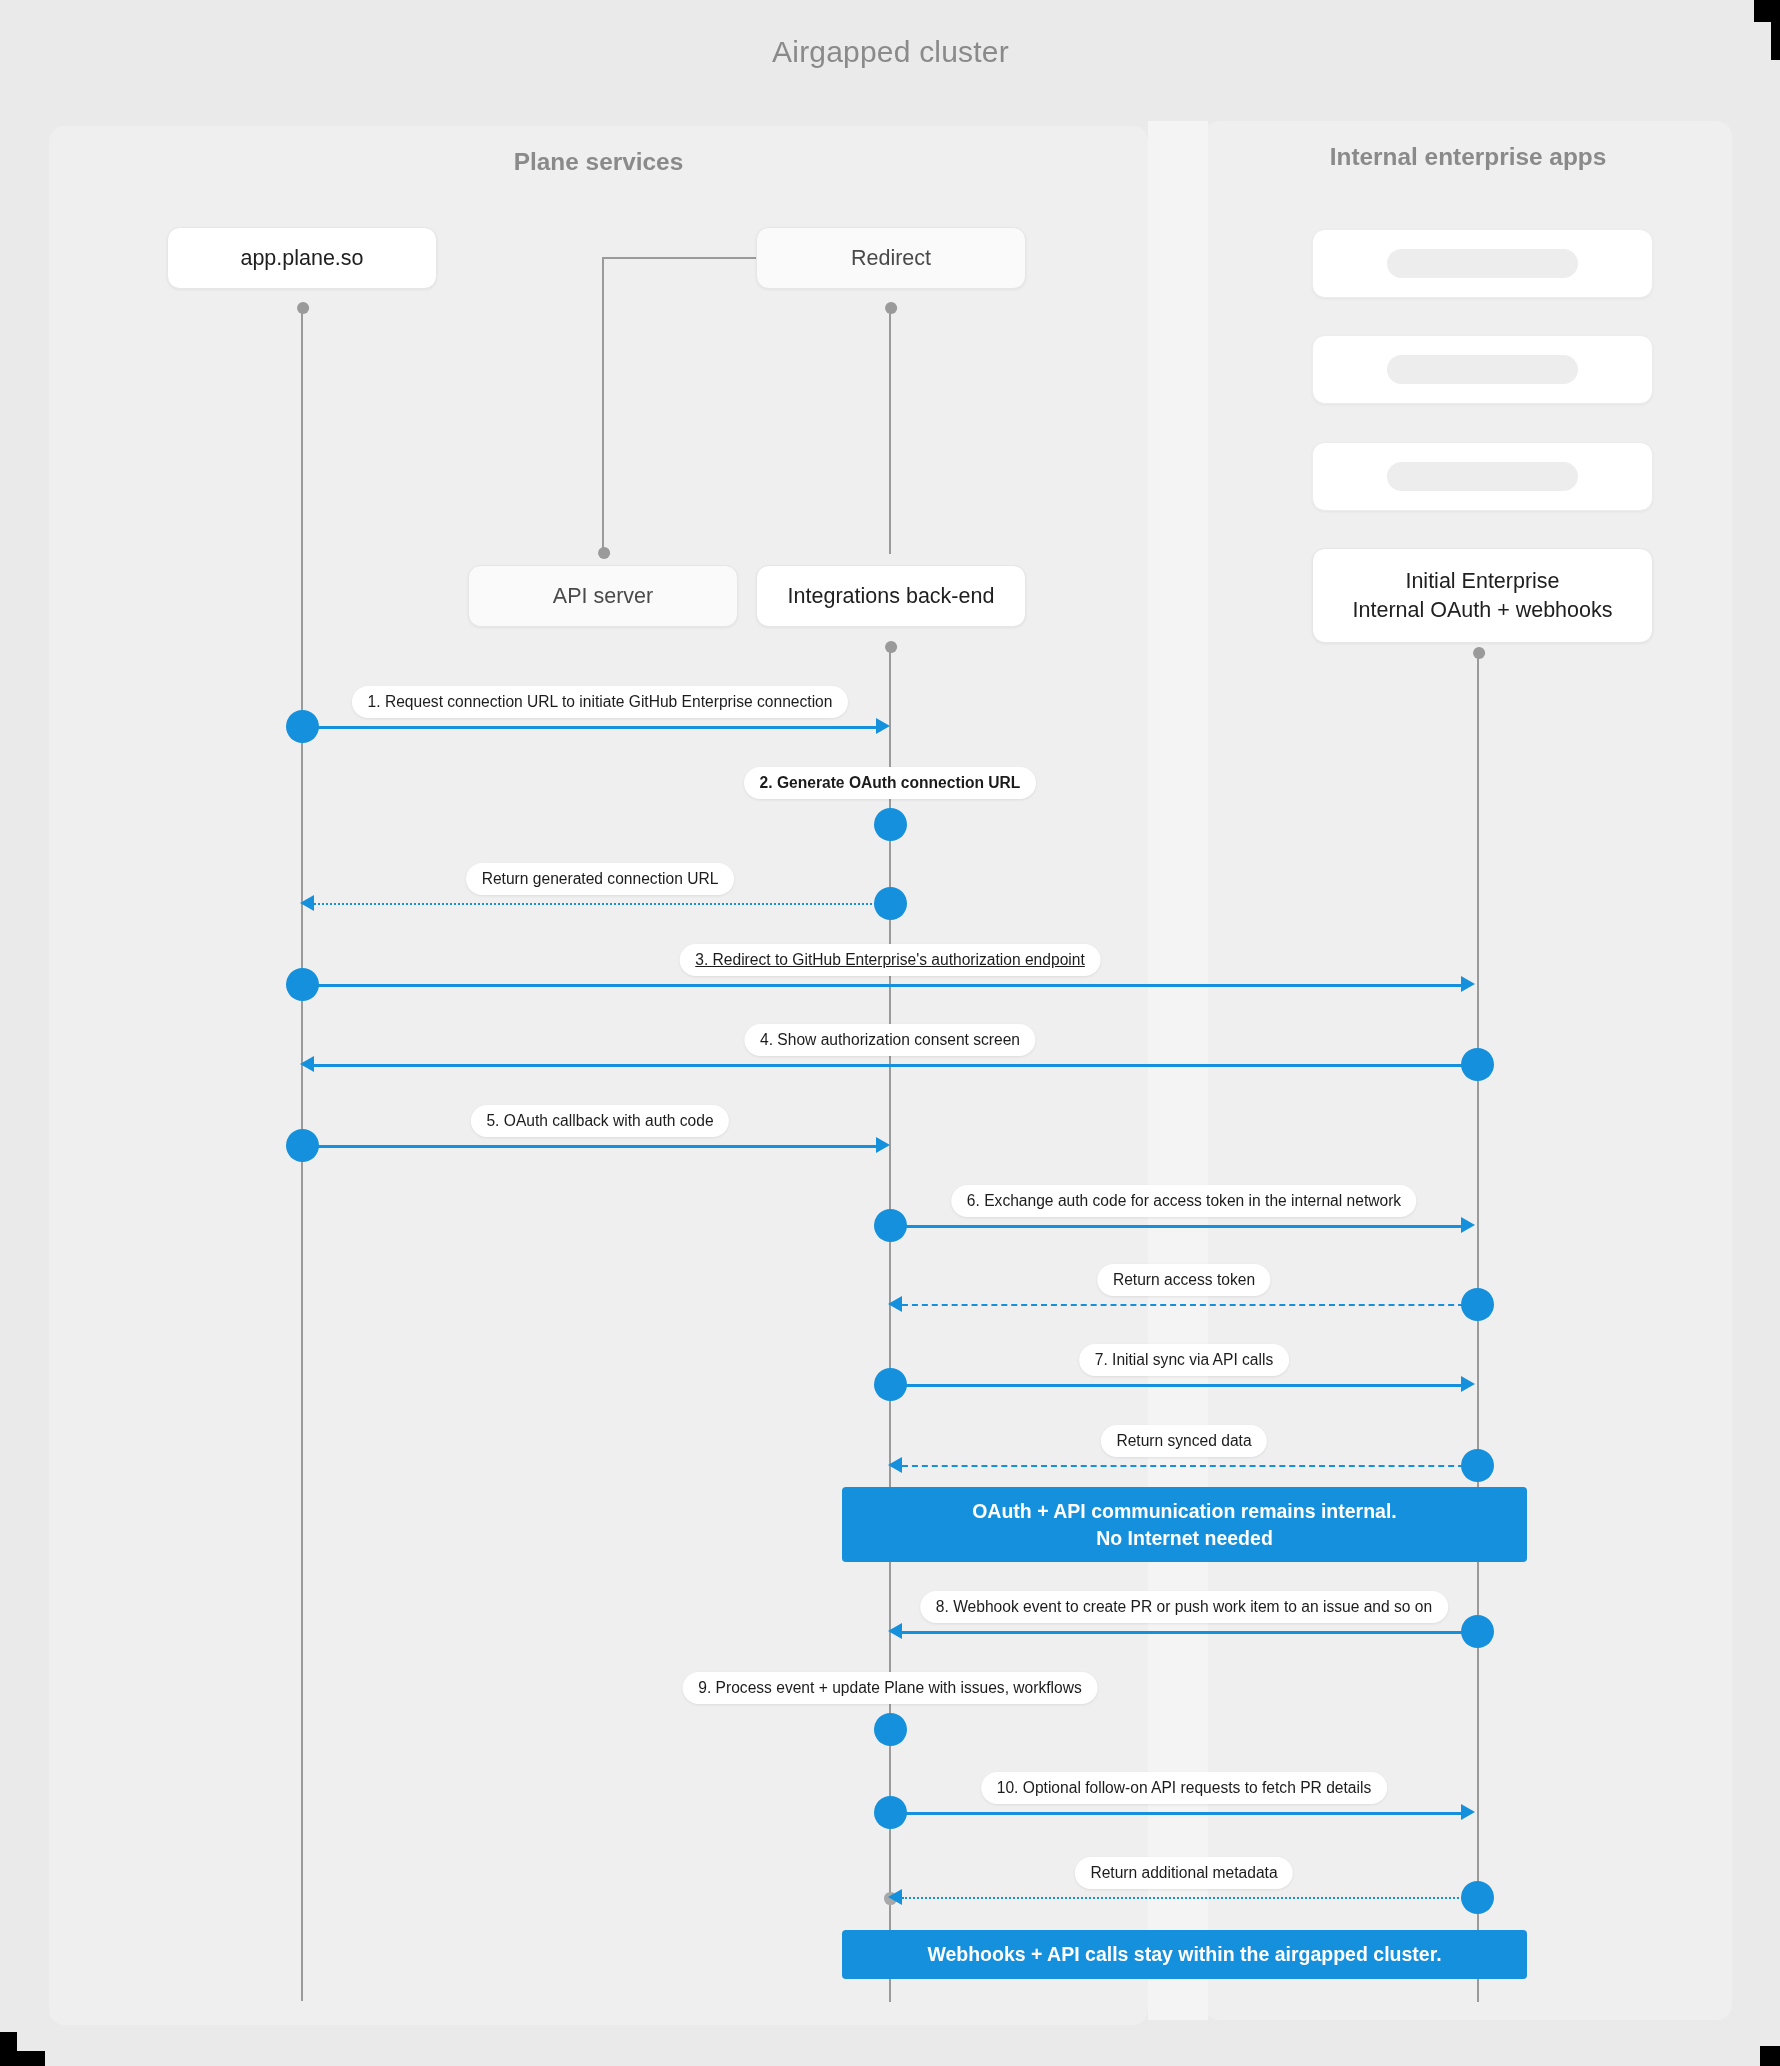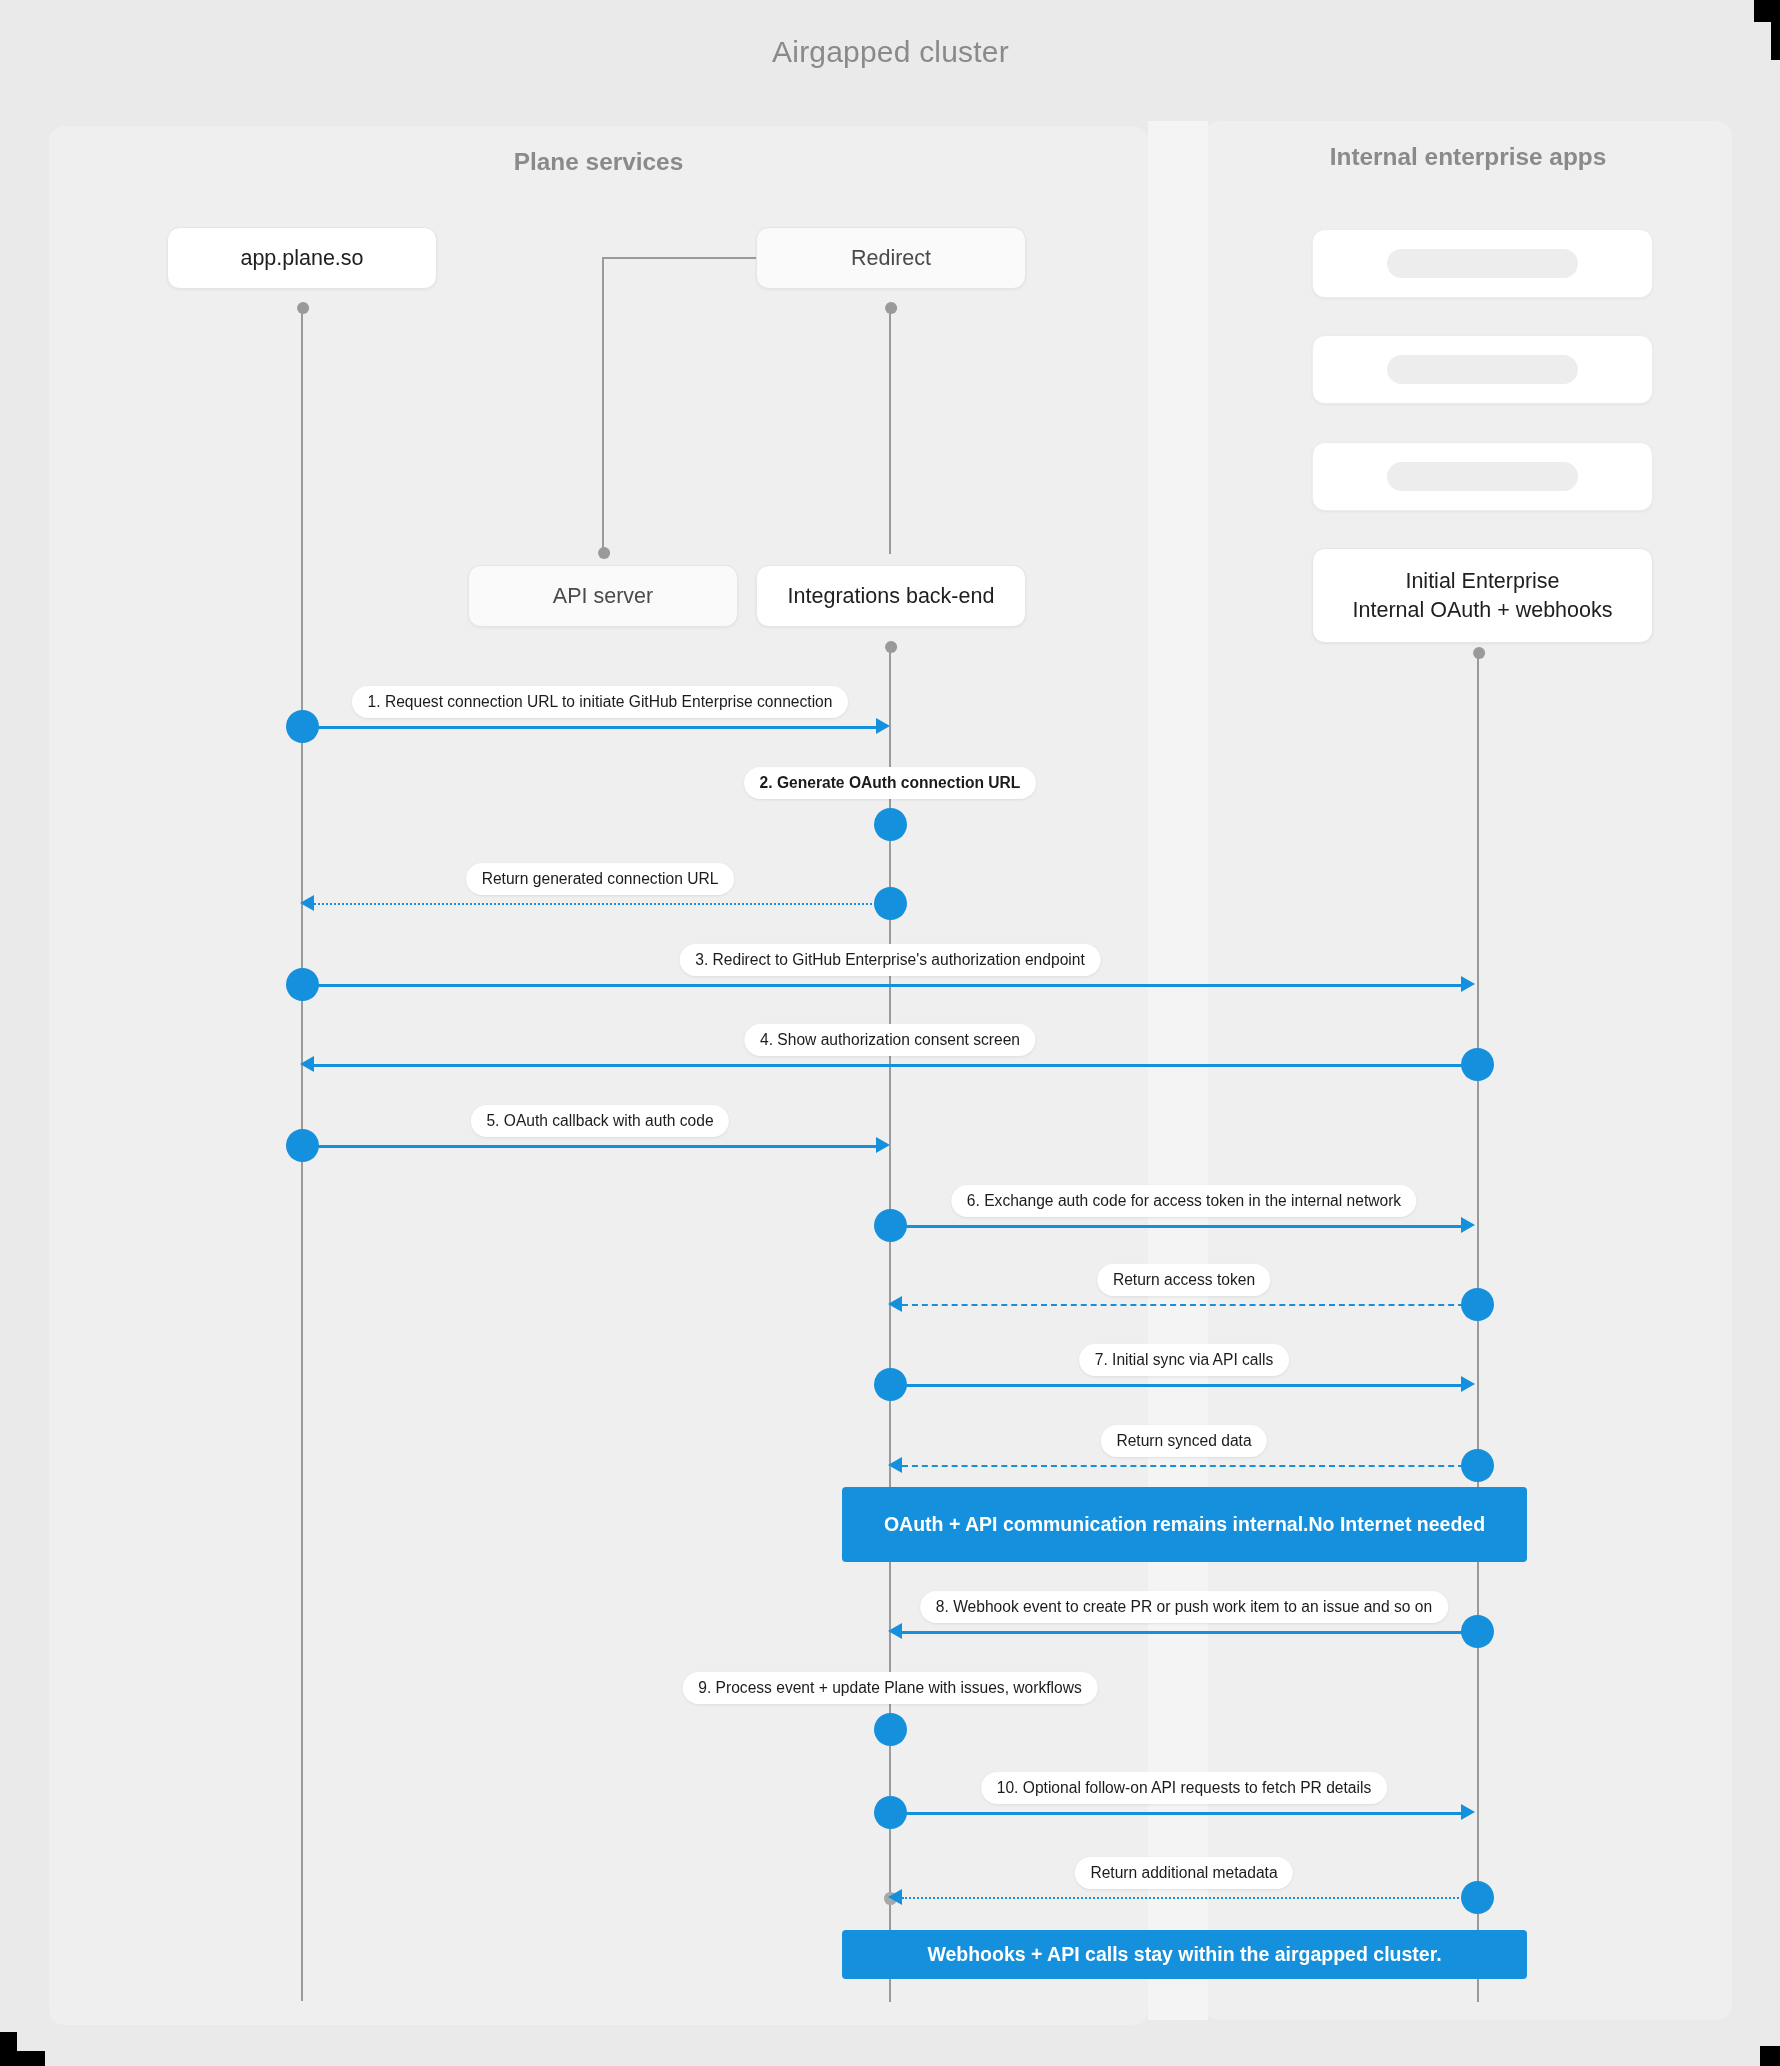--- a/index.html
+++ b/index.html
@@ -224,7 +224,7 @@
   <div class="act-dot" style="left:286px; top:968px;"></div>
   <div class="msg-line" style="left:302px; top:984px; width:1161px;"></div>
   <div class="arrow-head right" style="left:1461px; top:976px;"></div>
-  <div class="msg-label" style="left:890px; top:944px;">3. Redirect to GitHub Enterprise's authorization endpoint</div>
+  <div class="msg-label" style="left:890px; top:944px;text-decoration:underline;">3. Redirect to GitHub Enterprise's authorization endpoint</div>
 
   <div class="act-dot" style="left:1461px; top:1048px;"></div>
   <div class="msg-line" style="left:314px; top:1064px; width:1161px;"></div>

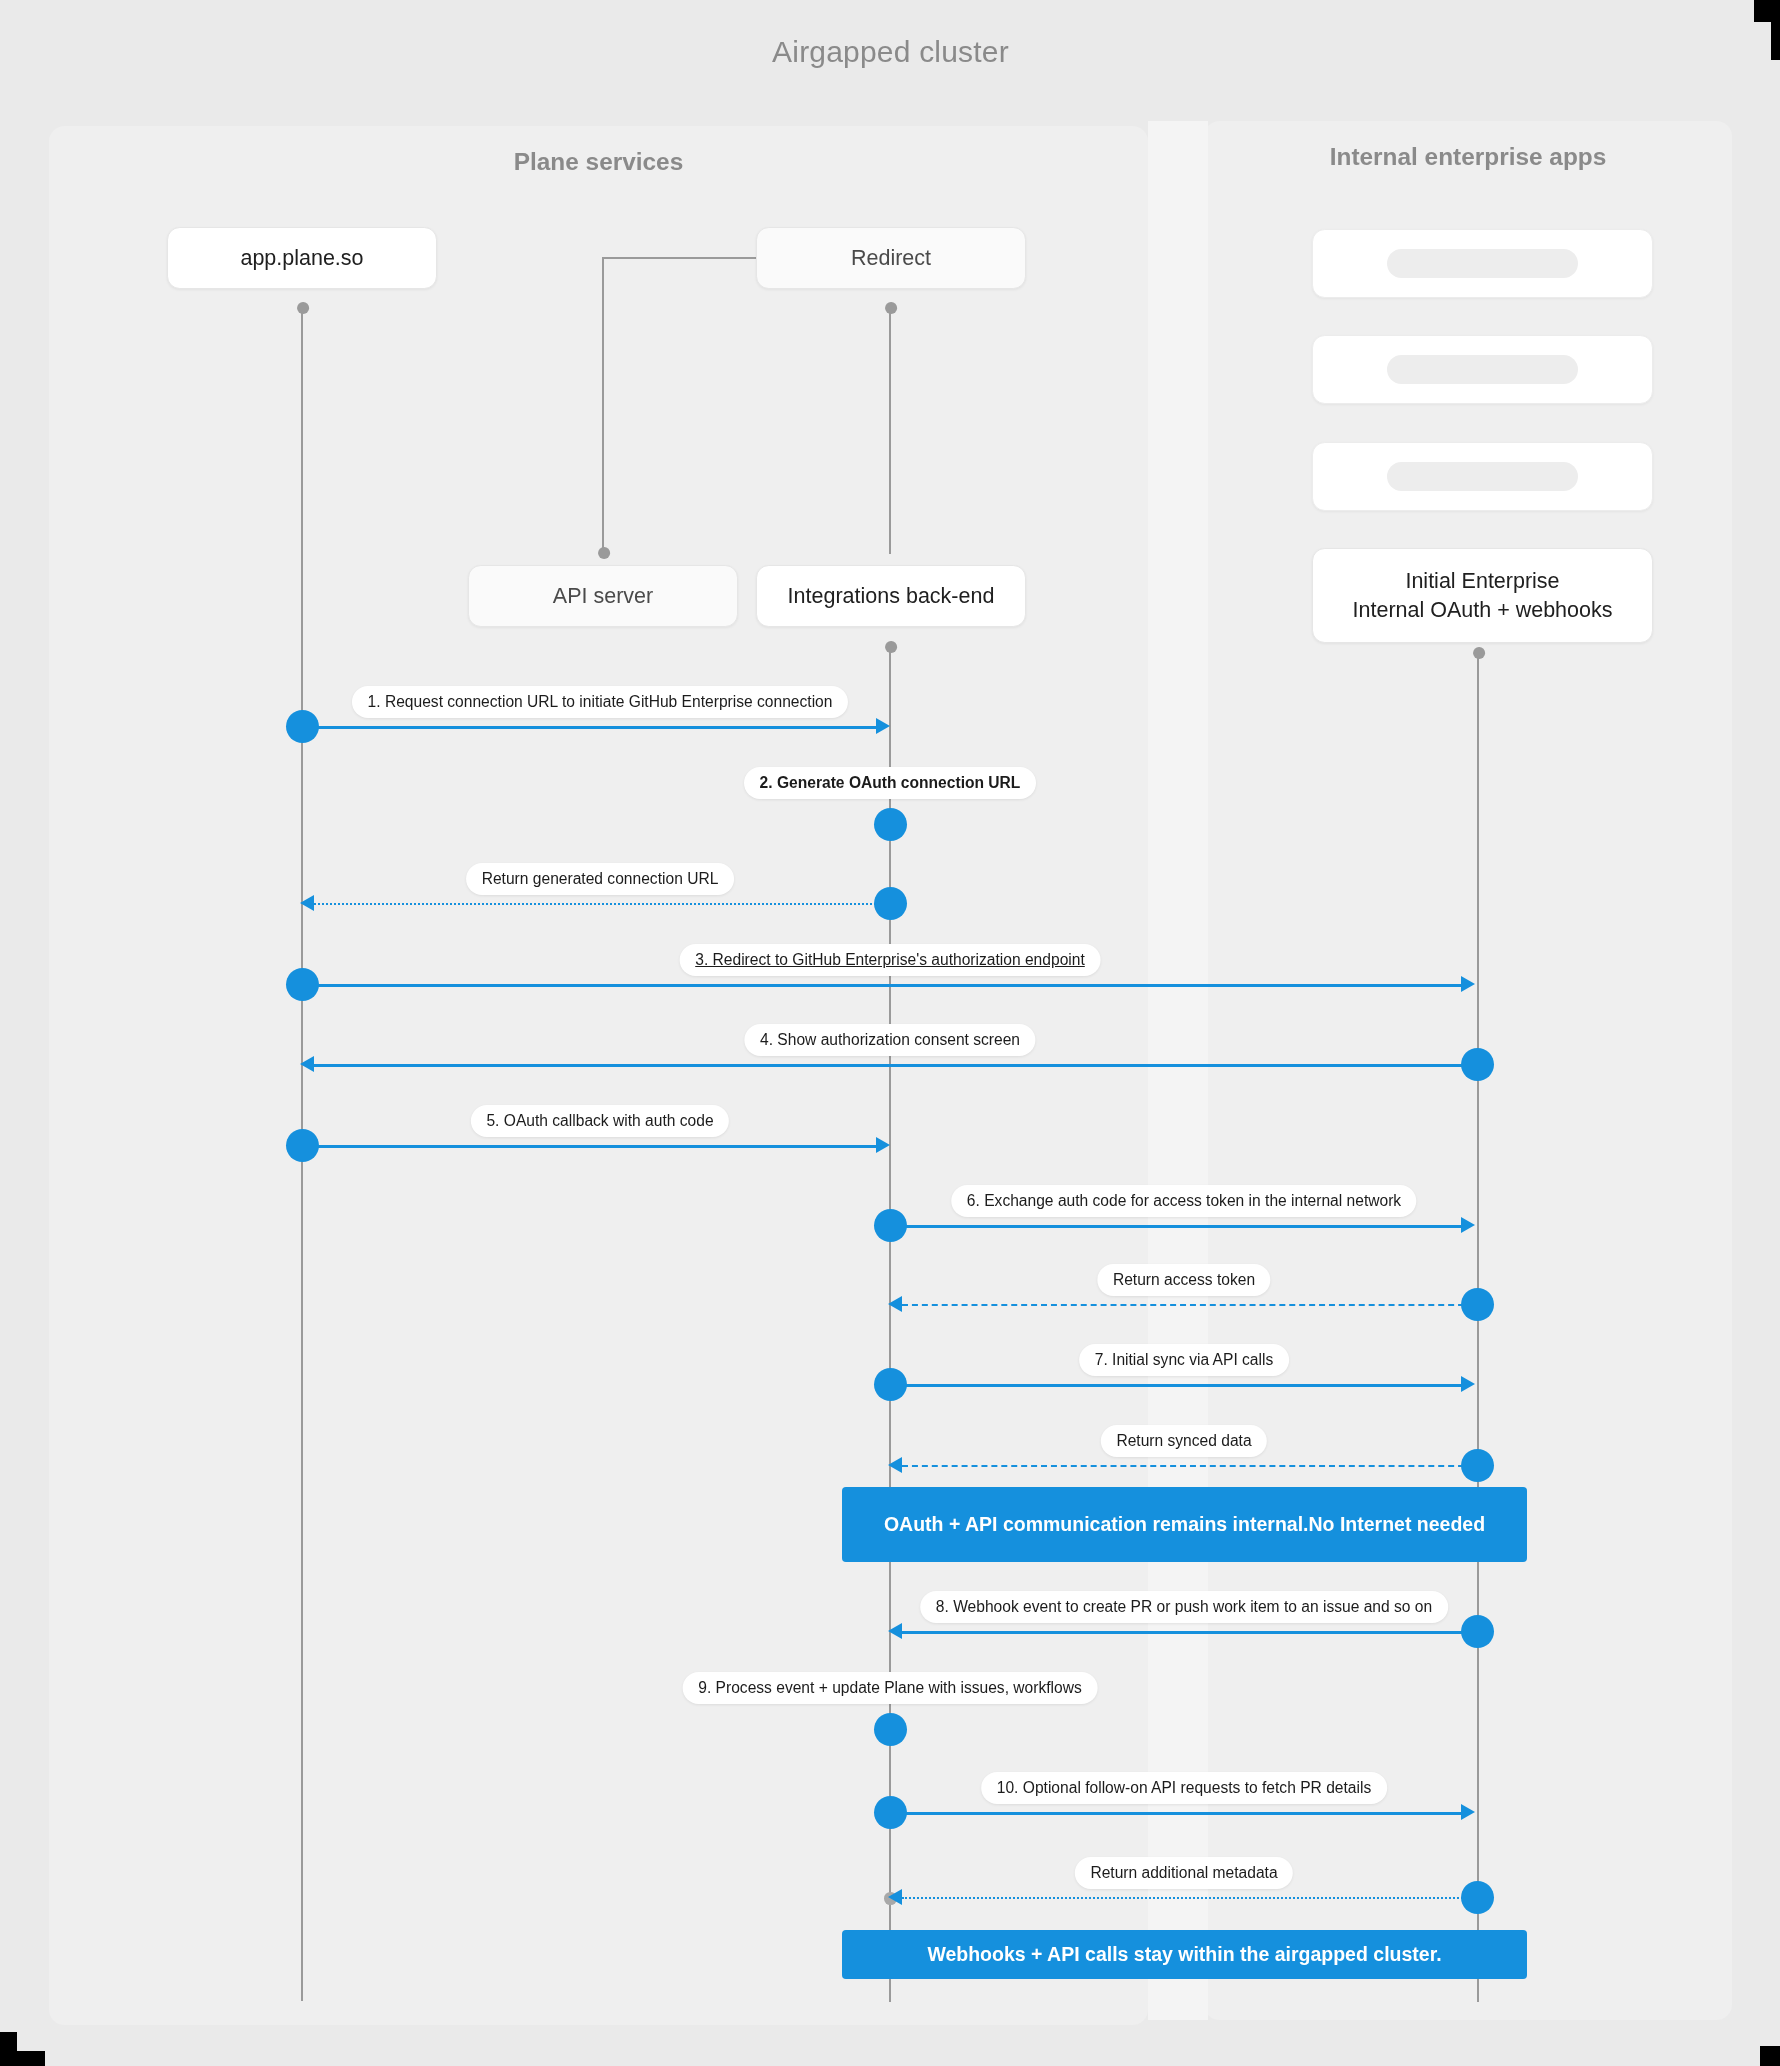--- a/index.html
+++ b/index.html
@@ -256,7 +256,7 @@
   <div class="arrow-head left" style="left:888px; top:1457px;"></div>
   <div class="msg-label" style="left:1184px; top:1425px;">Return synced data</div>
 
-  <div class="note" style="left:842px; top:1487px; width:685px; height:75px; flex-direction:row;">
+  <div class="note" style="left:842px; top:1487px; width:685px; height:75px; flex-direction:column;">
     <span>OAuth + API communication remains internal.</span>
     <span>No Internet needed</span>
   </div>

